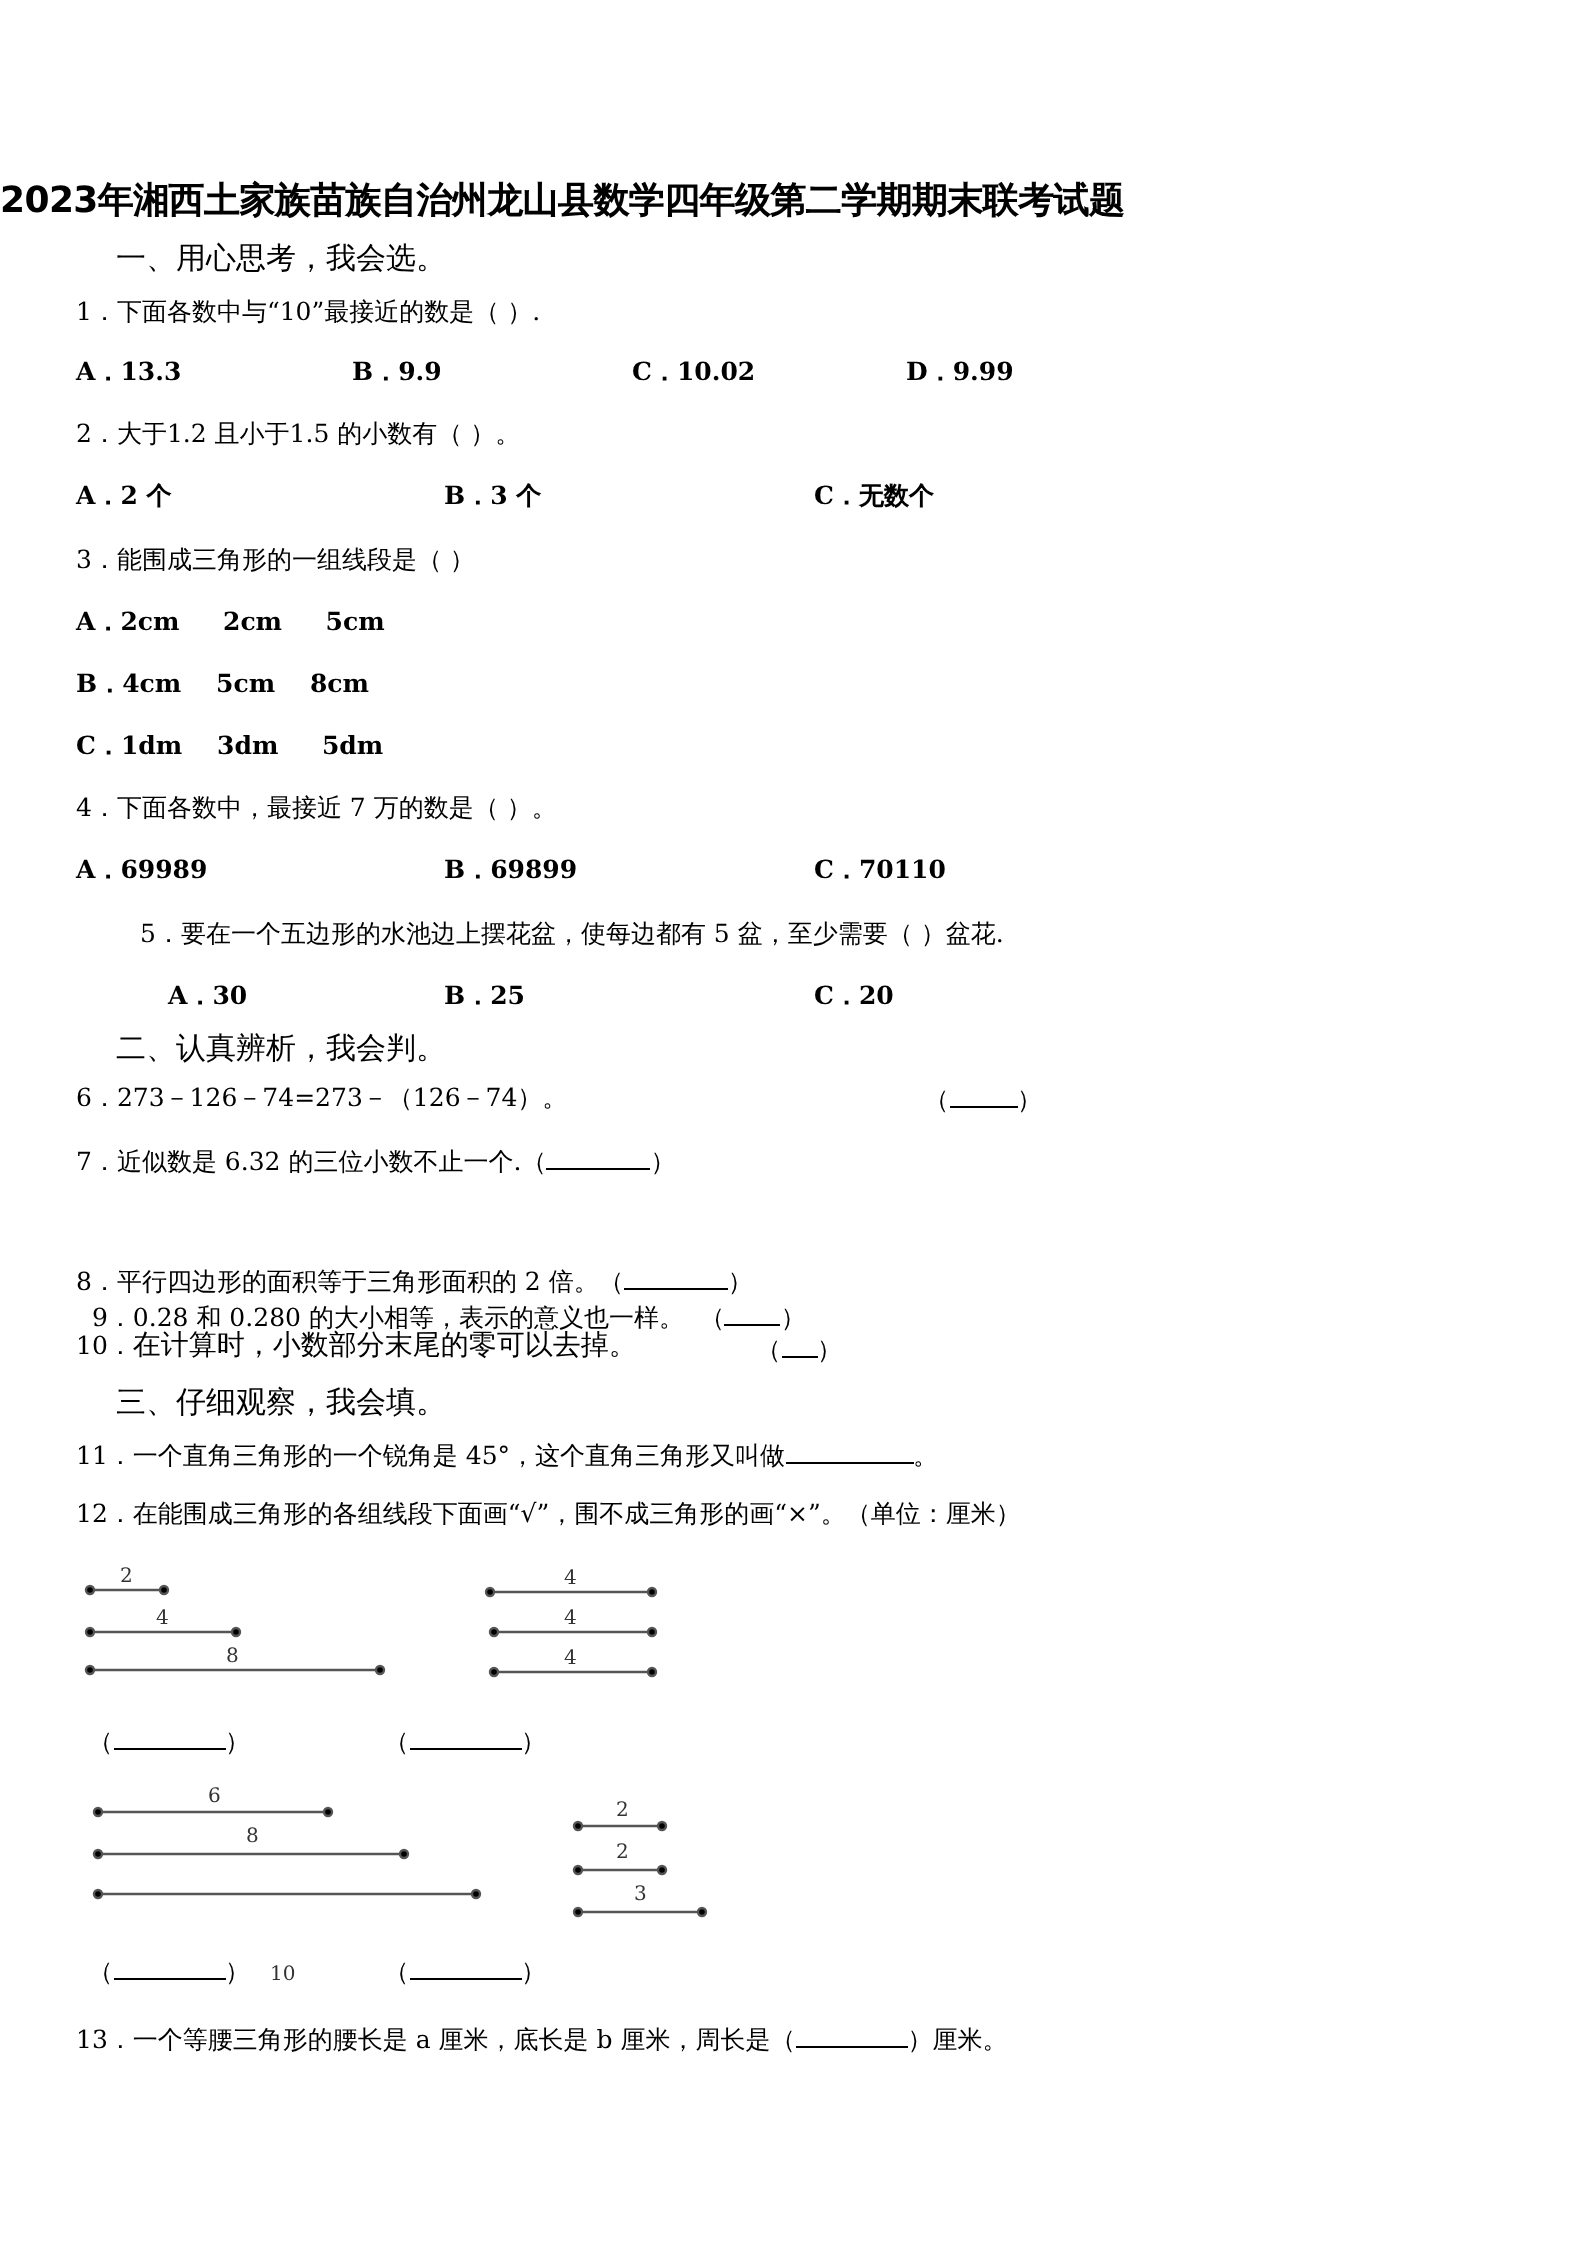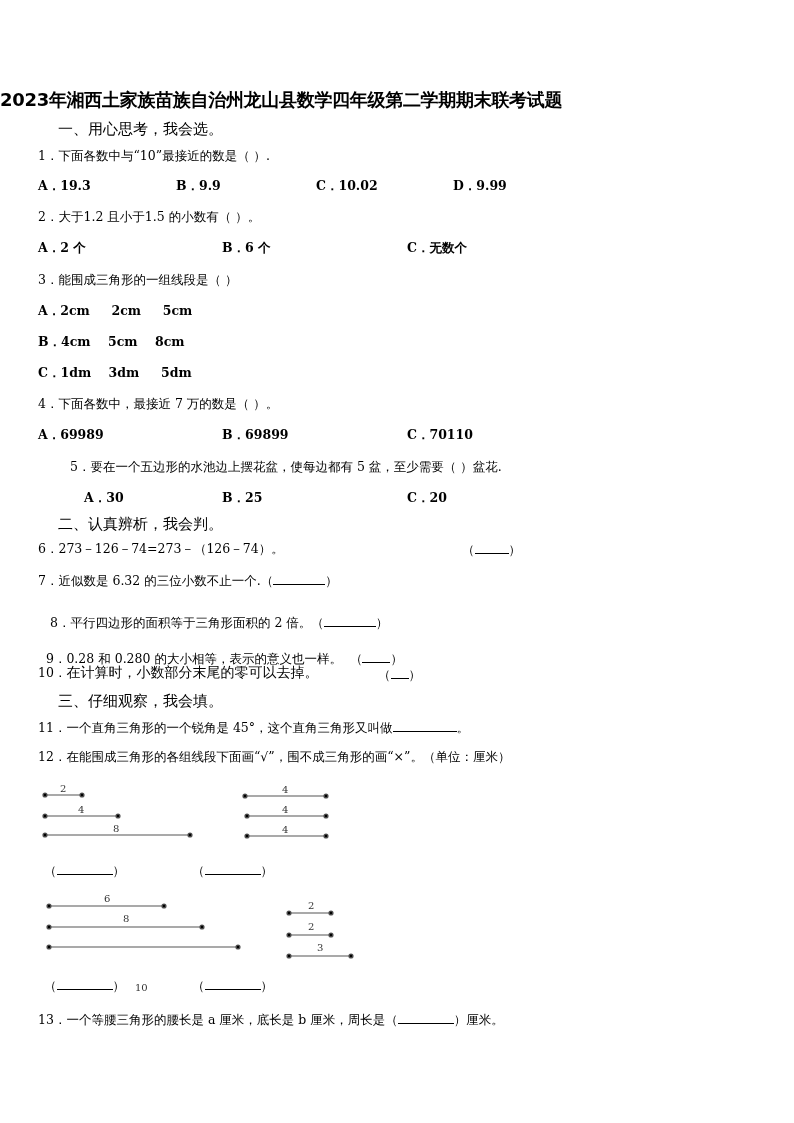--- a/index.html
+++ b/index.html
@@ -23,7 +23,7 @@
 <div class="sec" style="top:120px;">一、用心思考，我会选。</div>
 
 <div class="line" style="top:148px;">1．下面各数中与“10”最接近的数是（    ）.</div>
-<div class="opt" style="top:178px;left:38px;">A．19.3</div>
+<div class="opt" style="top:178px;left:38px;">A．13.3</div>
 <div class="opt" style="top:178px;left:176px;">B．9.9</div>
 <div class="opt" style="top:178px;left:316px;">C．10.02</div>
 <div class="opt" style="top:178px;left:453px;">D．9.99</div>

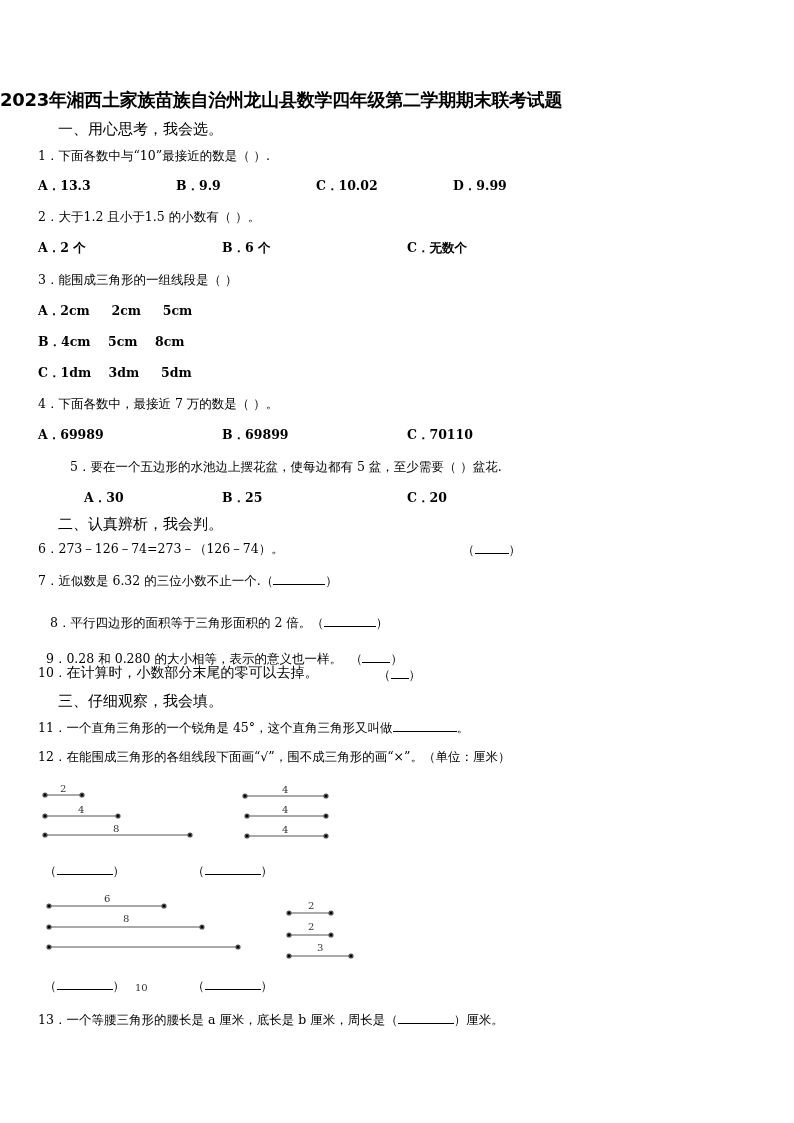--- a/index.html
+++ b/index.html
@@ -30,7 +30,7 @@
 
 <div class="line" style="top:209px;">2．大于1.2 且小于1.5 的小数有（    ）。</div>
 <div class="opt" style="top:240px;left:38px;">A．2 个</div>
-<div class="opt" style="top:240px;left:222px;">B．6 个</div>
+<div class="opt" style="top:240px;left:222px;">B．3 个</div>
 <div class="opt" style="top:240px;left:407px;">C．无数个</div>
 
 <div class="line" style="top:272px;">3．能围成三角形的一组线段是（    ）</div>

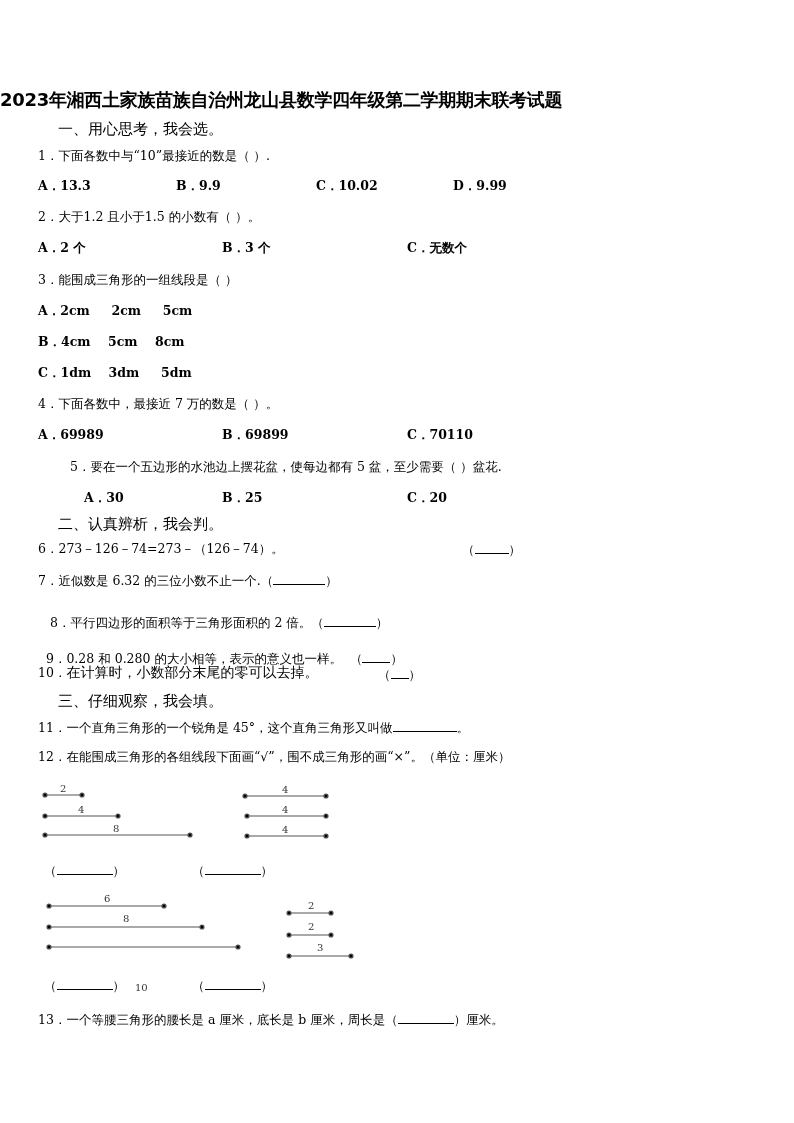--- a/index.html
+++ b/index.html
@@ -59,7 +59,7 @@
   <span>7．近似数是 6.32 的三位小数不止一个.（</span><span class="blank" style="width:52px;"></span><span>）</span>
 </div>
 
-<div class="line" style="top:614px;margin-left:12px;">
+<div class="line" style="top:632px;">
   <span>8．平行四边形的面积等于三角形面积的 2 倍。（</span><span class="blank" style="width:52px;"></span><span>）</span>
 </div>
 

